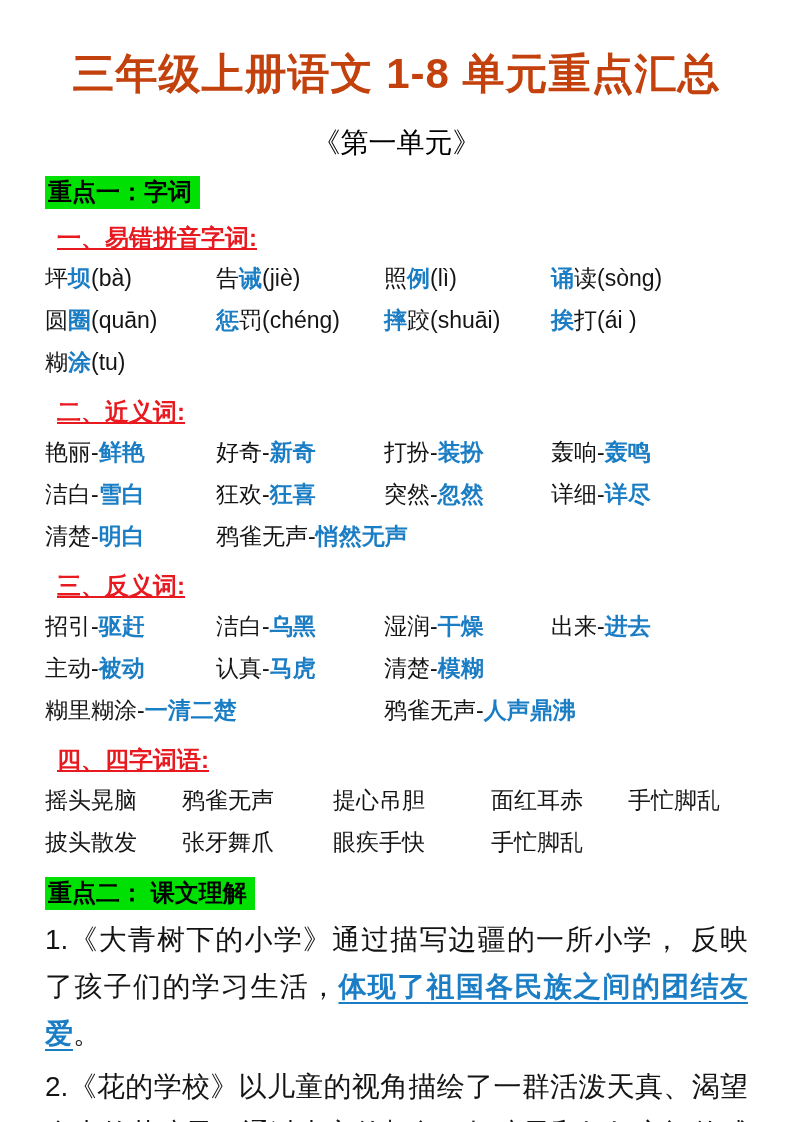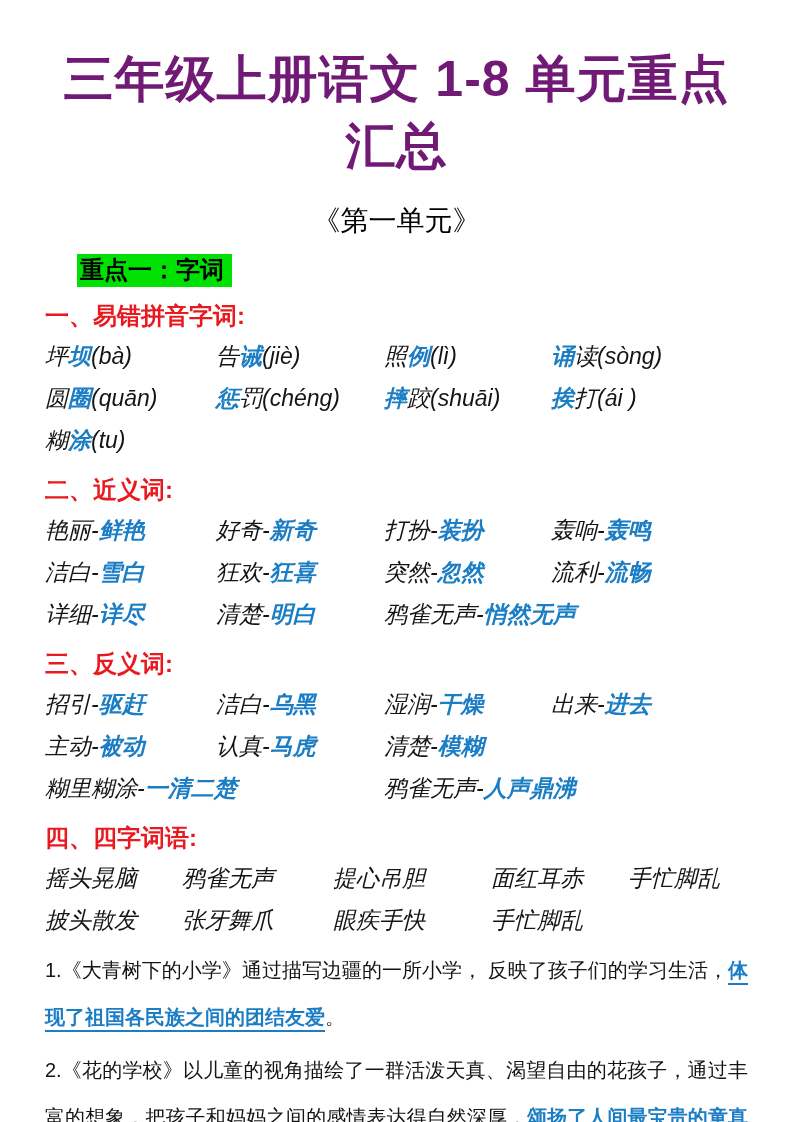--- a/index.html
+++ b/index.html
@@ -18,8 +18,8 @@
   }
   .page{padding:30px 45px 0 45px;box-sizing:border-box;}
   .title{
-    font-size:50px;font-weight:bold;text-align:center;
-    margin:16px 0 0 0;letter-spacing:1px;color:#701a75;
+    font-size:42px;font-weight:bold;text-align:center;
+    margin:16px 0 0 0;letter-spacing:1px;color:#c2410c;
   }
   .subtitle{
     font-size:28px;font-weight:normal;text-align:center;

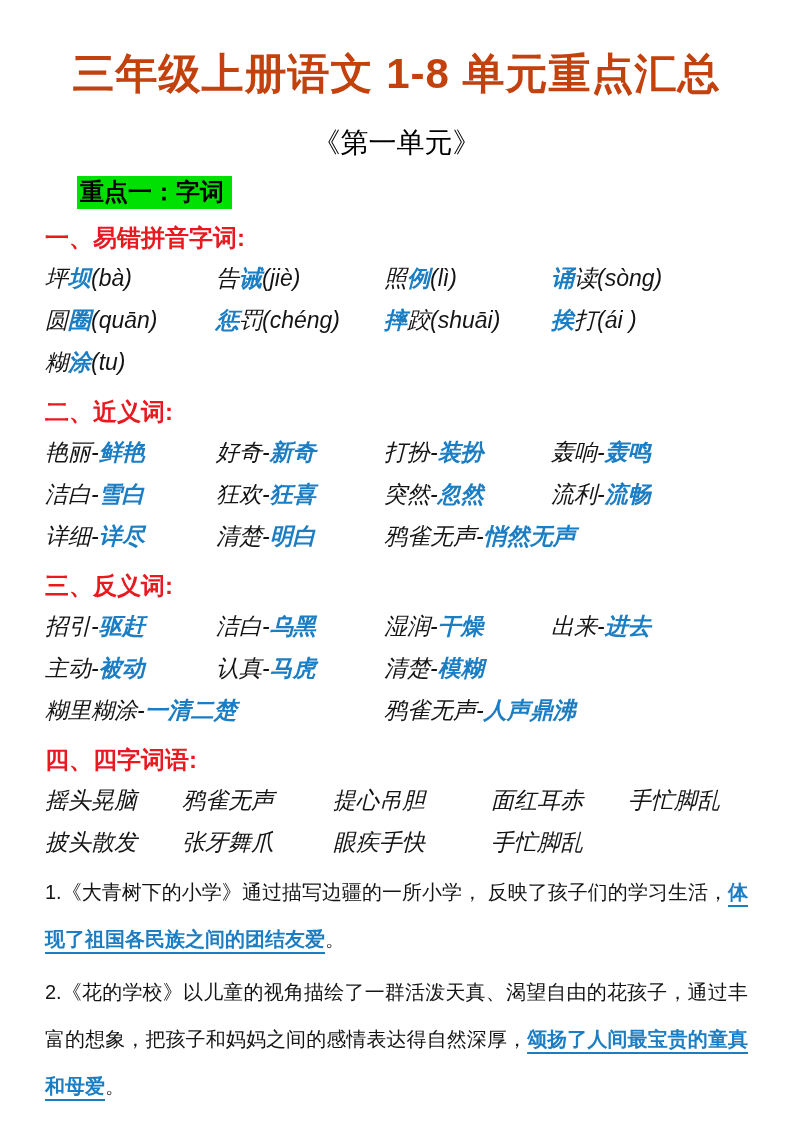--- a/index.html
+++ b/index.html
@@ -29,7 +29,7 @@
   .hl{
     display:inline-block;background:var(--green);color:#000;
     font-size:24px;font-weight:bold;line-height:30px;
-    padding:1px 8px 2px 3px;white-space:pre;margin-left:32px;
+    padding:1px 8px 2px 3px;white-space:pre;
   }
   .red-heading{
     color:var(--red);font-size:24px;font-weight:bold;

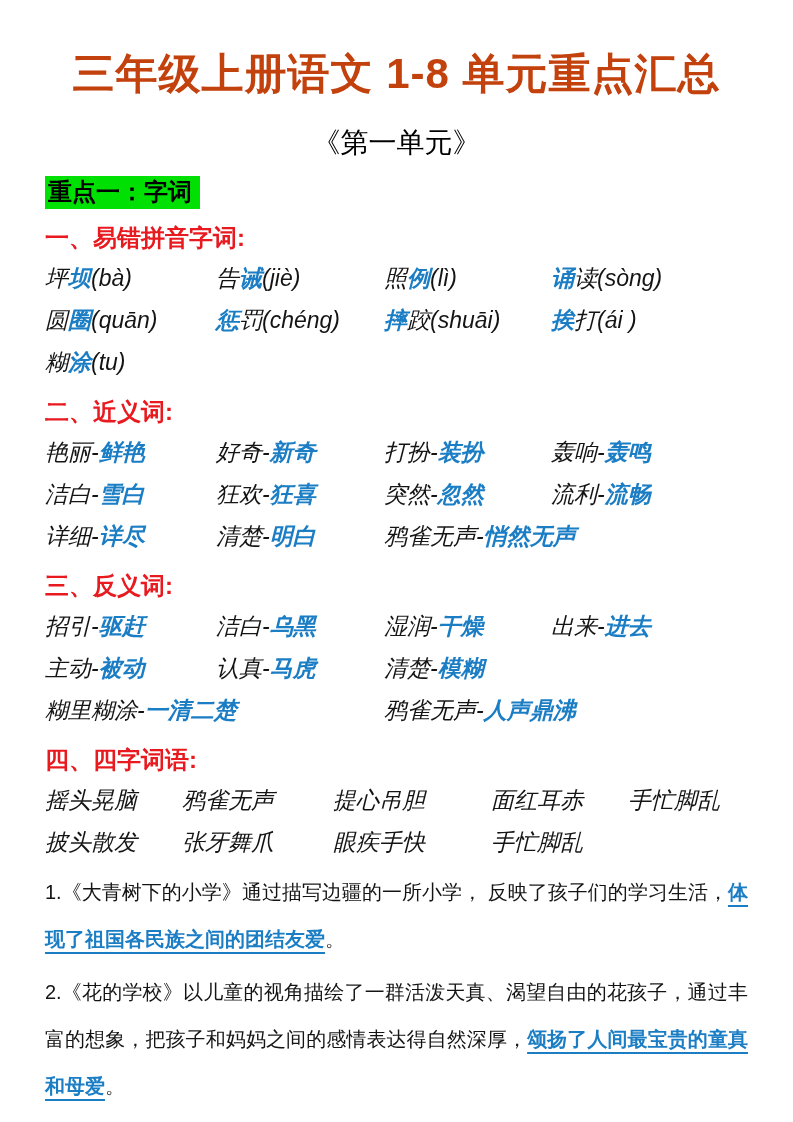--- a/index.html
+++ b/index.html
@@ -33,7 +33,7 @@
   }
   .red-heading{
     color:var(--red);font-size:24px;font-weight:bold;
-    margin:14px 0 4px 0;line-height:30px;
+    margin:14px 0 4px 12px;line-height:30px;text-decoration:underline;
   }
   .grid{
     display:grid;font-size:23px;line-height:42px;

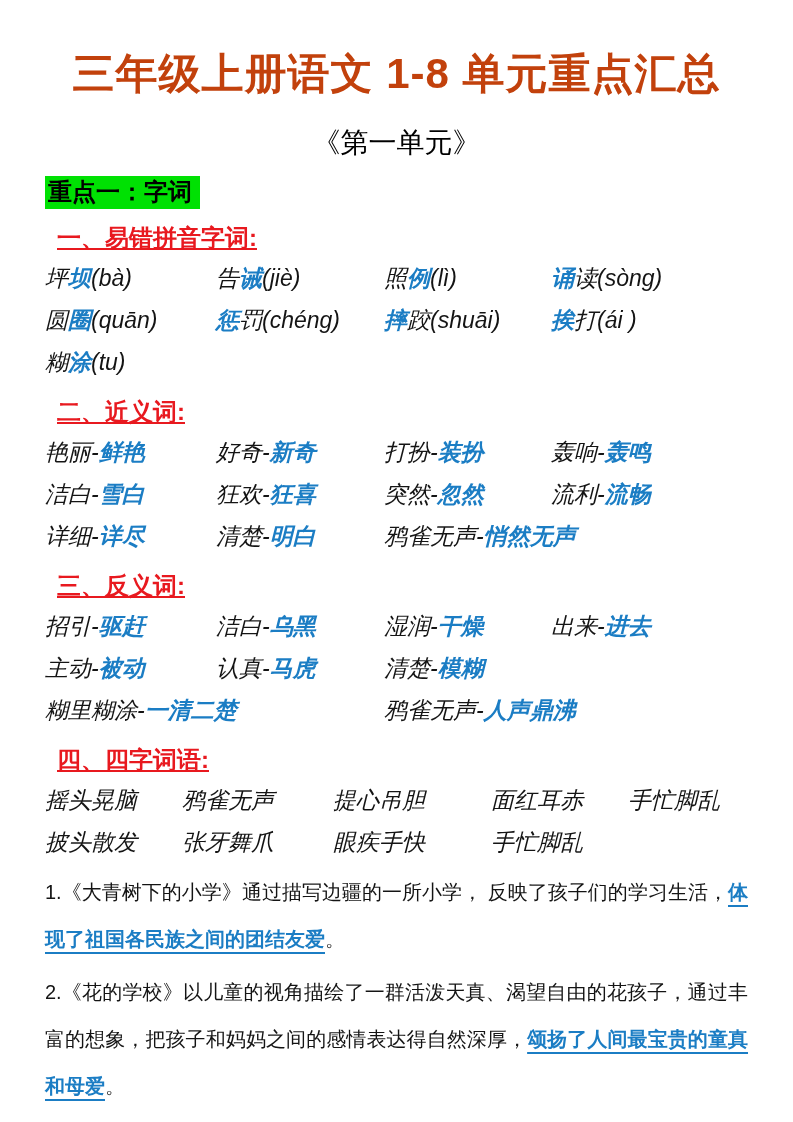--- a/index.html
+++ b/index.html
@@ -41,7 +41,7 @@
   }
   .grid4{grid-template-columns:171px 168px 167px 1fr;}
   .grid5{grid-template-columns:137px 151px 158px 137px 1fr;}
-  .cell{display:block;font-style:italic;}
+  .cell{display:block;}
   .span2{grid-column:span 2;}
   .blue{color:var(--blue);font-weight:bold;}
   .para{

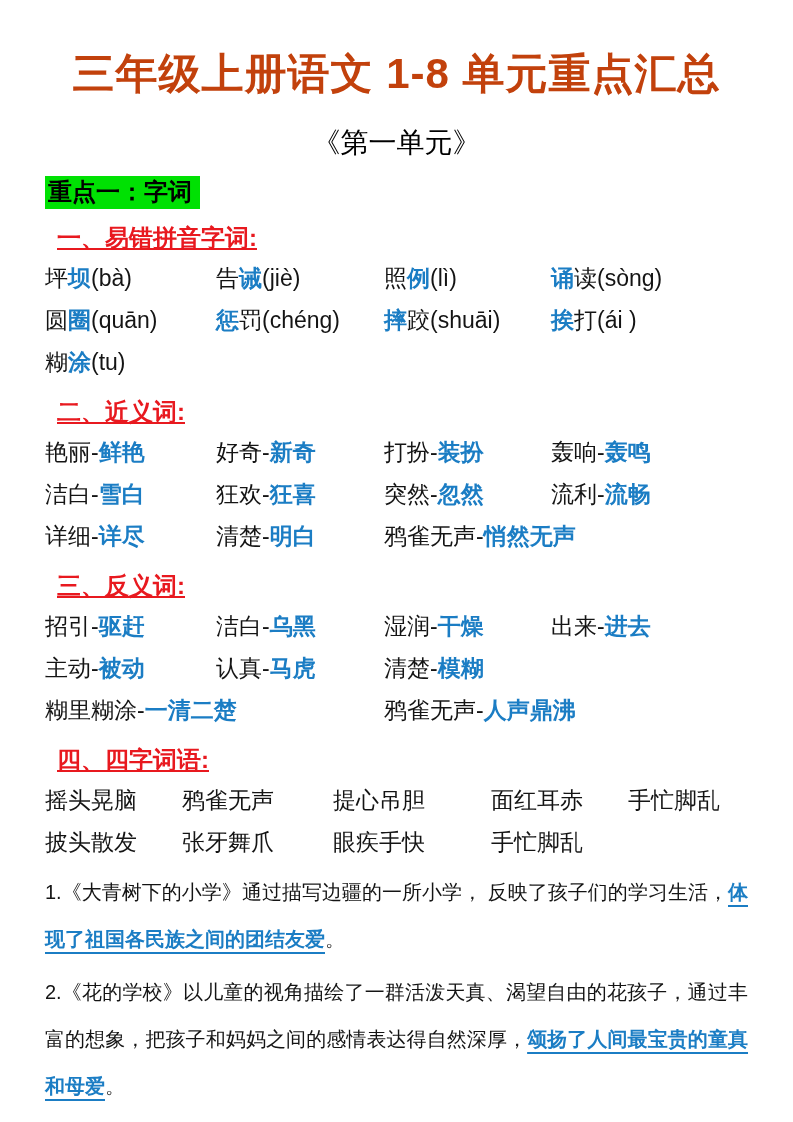--- a/index.html
+++ b/index.html
@@ -90,7 +90,6 @@
       <span class="cell"><span class="">洁白-</span><span class="blue">雪白</span></span>
       <span class="cell"><span class="">狂欢-</span><span class="blue">狂喜</span></span>
       <span class="cell"><span class="">突然-</span><span class="blue">忽然</span></span>
-      <span class="cell"><span class="">流利-</span><span class="blue">流畅</span></span>
       <span class="cell"><span class="">详细-</span><span class="blue">详尽</span></span>
       <span class="cell"><span class="">清楚-</span><span class="blue">明白</span></span>
       <span class="cell span2"><span class="">鸦雀无声-</span><span class="blue">悄然无声</span></span>

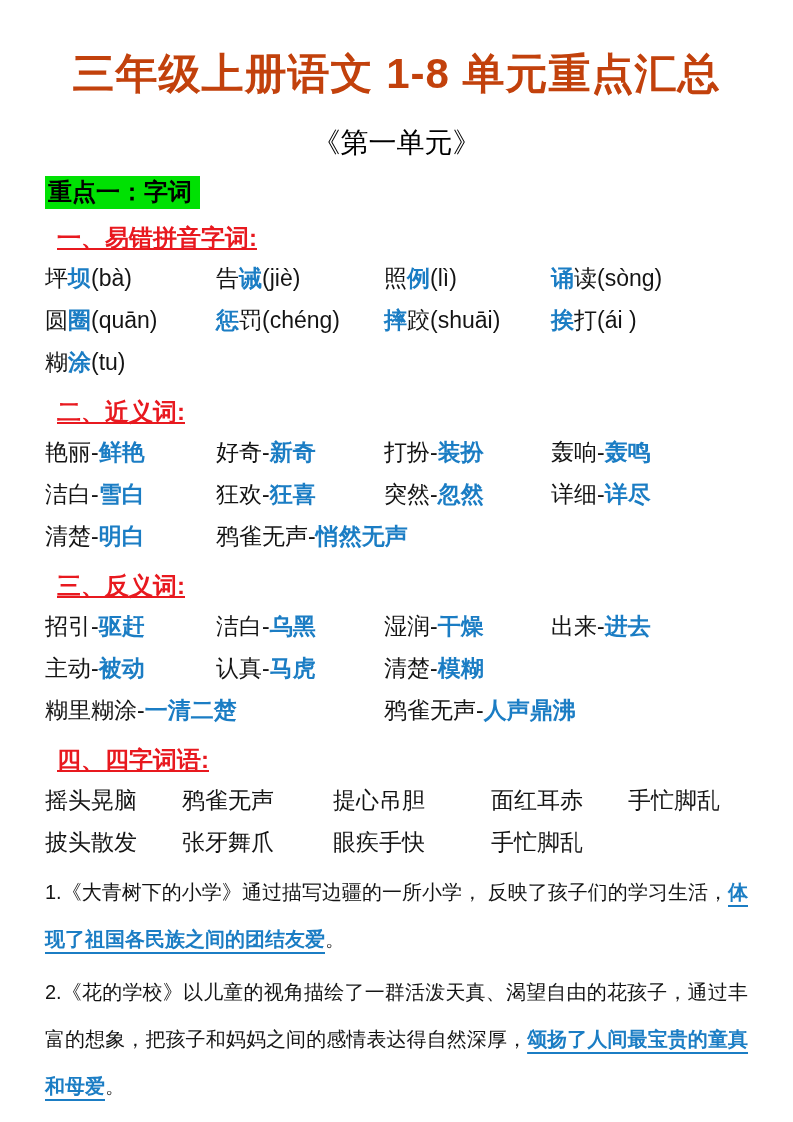--- a/index.html
+++ b/index.html
@@ -121,6 +121,9 @@
       <span class="cell"><span class="">手忙脚乱</span></span>
     </div>
 
+  <div class="label-row">
+    <span class="hl">重点二： 课文理解</span>
+  </div>
 
   <p class="para"><span class="">1.《大青树下的小学》通过描写边疆的一所小学， 反映了孩子们的学习生活，</span><span class="para-hl">体现了祖国各民族之间的团结友爱</span><span class="">。</span></p>
   <p class="para"><span class="">2.《花的学校》以儿童的视角描绘了一群活泼天真、渴望自由的花孩子，通过丰富的想象，把孩子和妈妈之间的感情表达得自然深厚，</span><span class="para-hl">颂扬了人间最宝贵的童真和母爱</span><span class="">。</span></p>

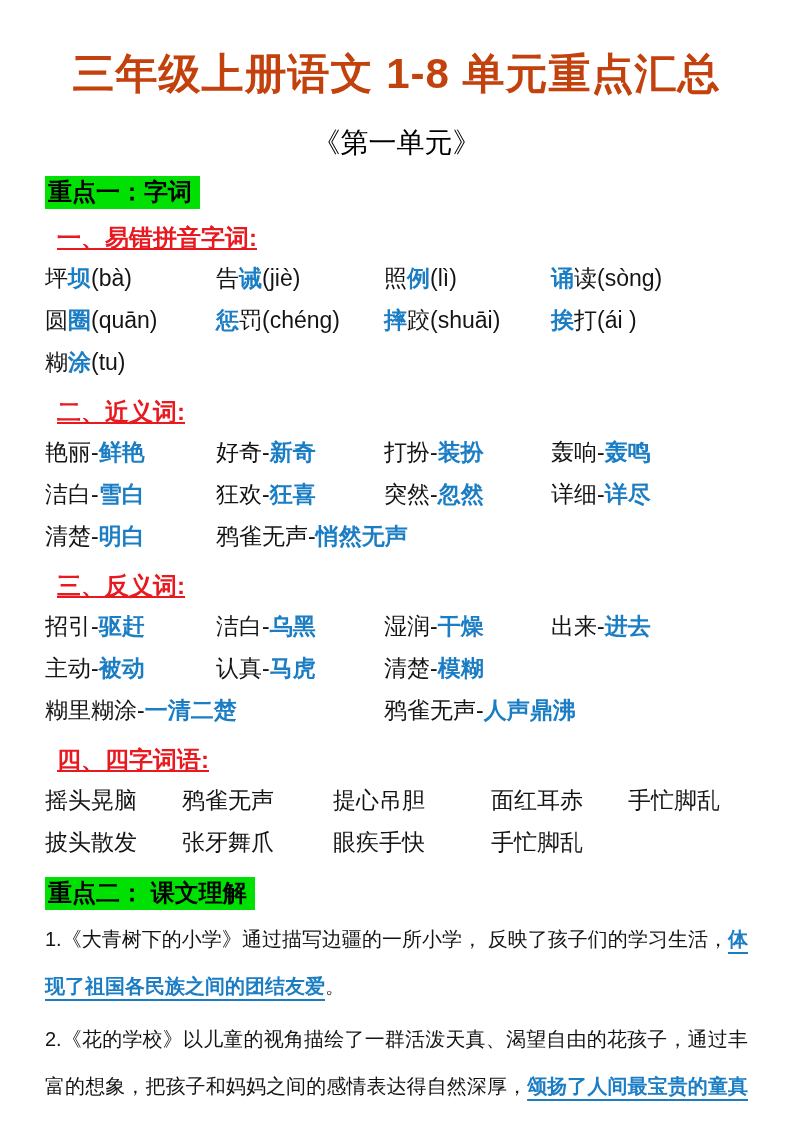--- a/index.html
+++ b/index.html
@@ -45,7 +45,7 @@
   .span2{grid-column:span 2;}
   .blue{color:var(--blue);font-weight:bold;}
   .para{
-    font-size:20px;line-height:47px;text-align:justify;
+    font-size:28px;line-height:47px;text-align:justify;
     margin:6px 0 0 0;color:var(--ink);
   }
   .para-hl{

